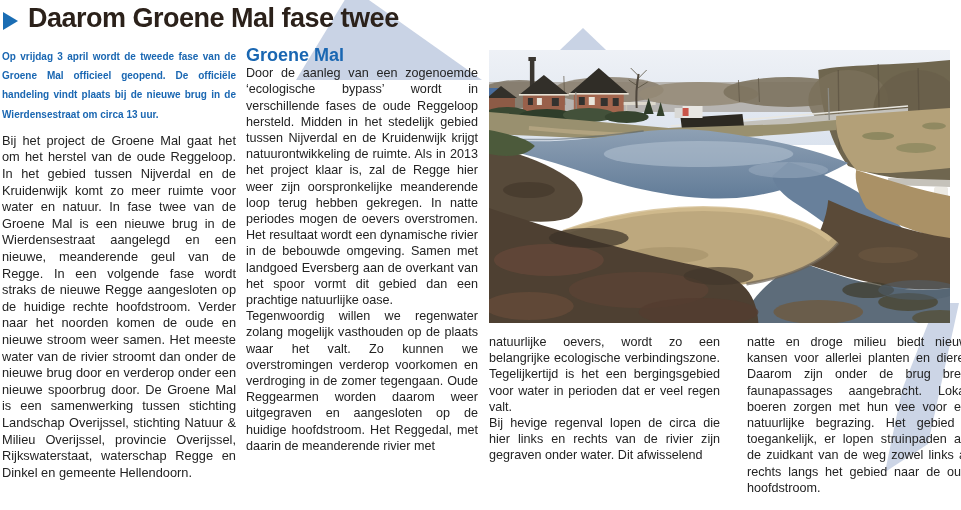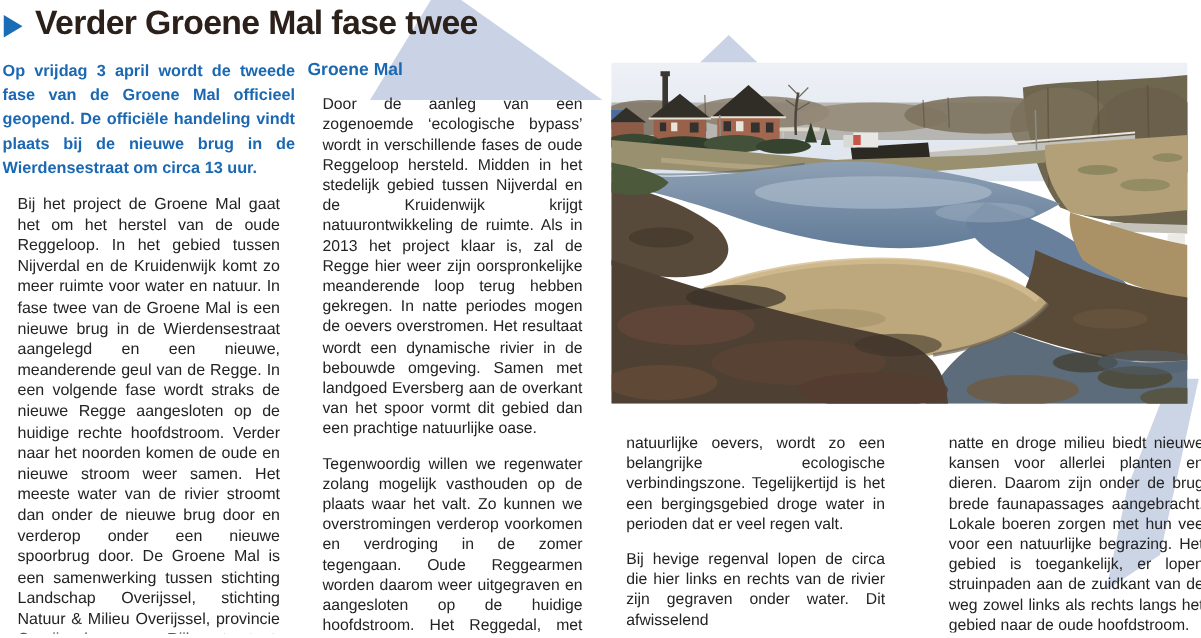--- a/index.html
+++ b/index.html
@@ -49,7 +49,7 @@
 
 <header class="title-row">
   <span class="arrow"></span>
-  <h1 class="title">Verder Groene Mal fase twee</h1>
+  <h1 class="title">Daarom Groene Mal fase twee</h1>
 </header>
 
 <div class="col col-1">

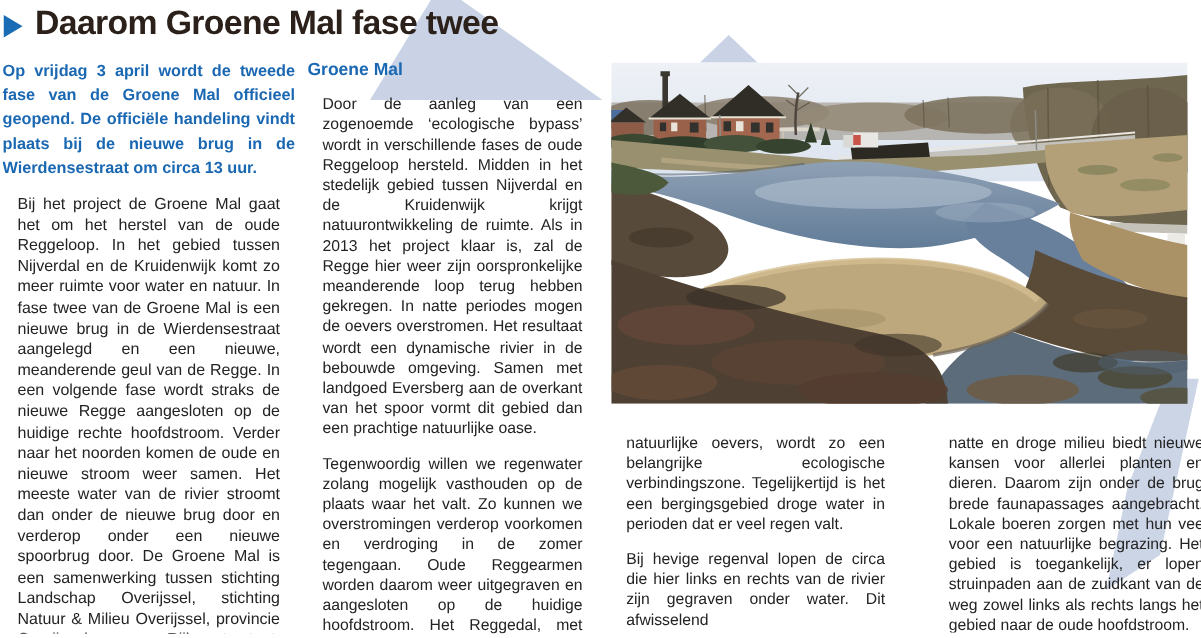--- a/index.html
+++ b/index.html
@@ -23,7 +23,7 @@
   .col{position:absolute;z-index:1;text-align:justify;color:#232323;}
   .col p{margin:12px;}
   .col-1{left:2px;top:47px;width:234px;height:460px;font-size:12.8px;line-height:16.6px;overflow:hidden;}
-  .col-1 .intro{color:#1a67b2;font-weight:700;font-size:13px;line-height:19.2px;margin:0 0 9px 0;}
+  .col-1 .intro{color:#1a67b2;font-weight:700;font-size:10px;line-height:19.2px;margin:0 0 9px 0;}
   .col-2{left:246px;top:47px;width:232px;height:460px;font-size:12.6px;line-height:16.2px;overflow:hidden;}
   .col-3{left:489px;top:334px;width:231px;height:172px;font-size:12.6px;line-height:16.2px;overflow:hidden;}
   .col-4{left:747px;top:334px;width:228px;height:172px;font-size:12.6px;line-height:16.2px;overflow:hidden;}

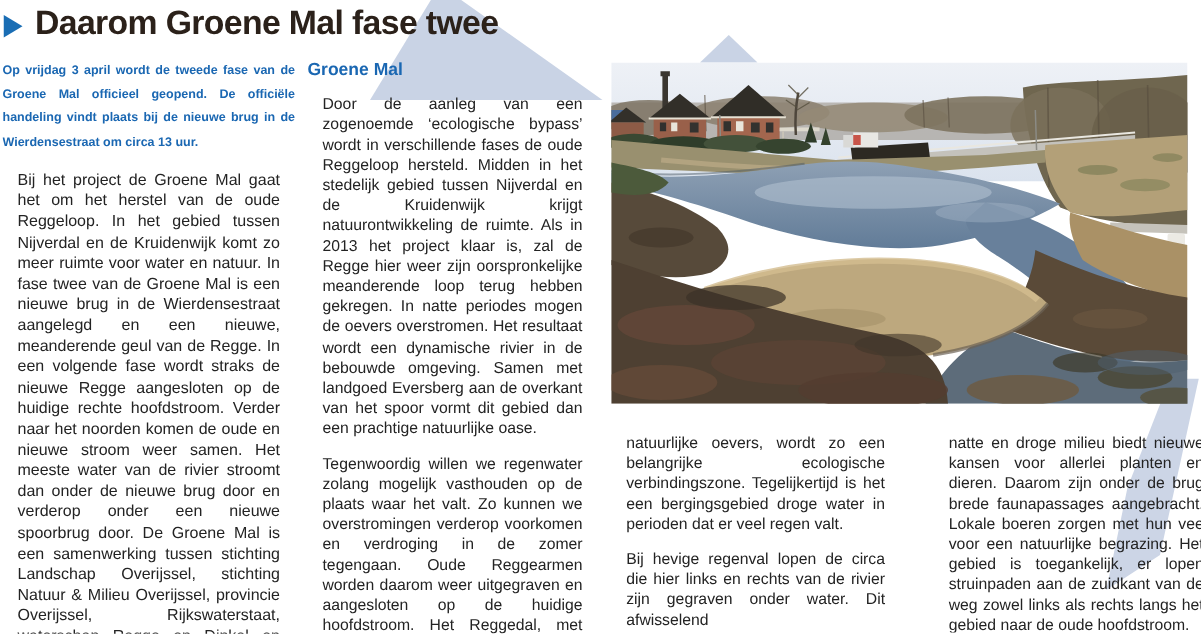--- a/index.html
+++ b/index.html
@@ -28,7 +28,7 @@
   .col-3{left:489px;top:334px;width:231px;height:172px;font-size:12.6px;line-height:16.2px;overflow:hidden;}
   .col-4{left:747px;top:334px;width:228px;height:172px;font-size:12.6px;line-height:16.2px;overflow:hidden;}
   h2.subhead{
-    font-size:14px;font-weight:700;color:#1a67b2;
+    font-size:18px;font-weight:700;color:#1a67b2;
     margin:0 0 2px 0;text-align:left;
   }
   .h-spaced{margin-top:14px;}

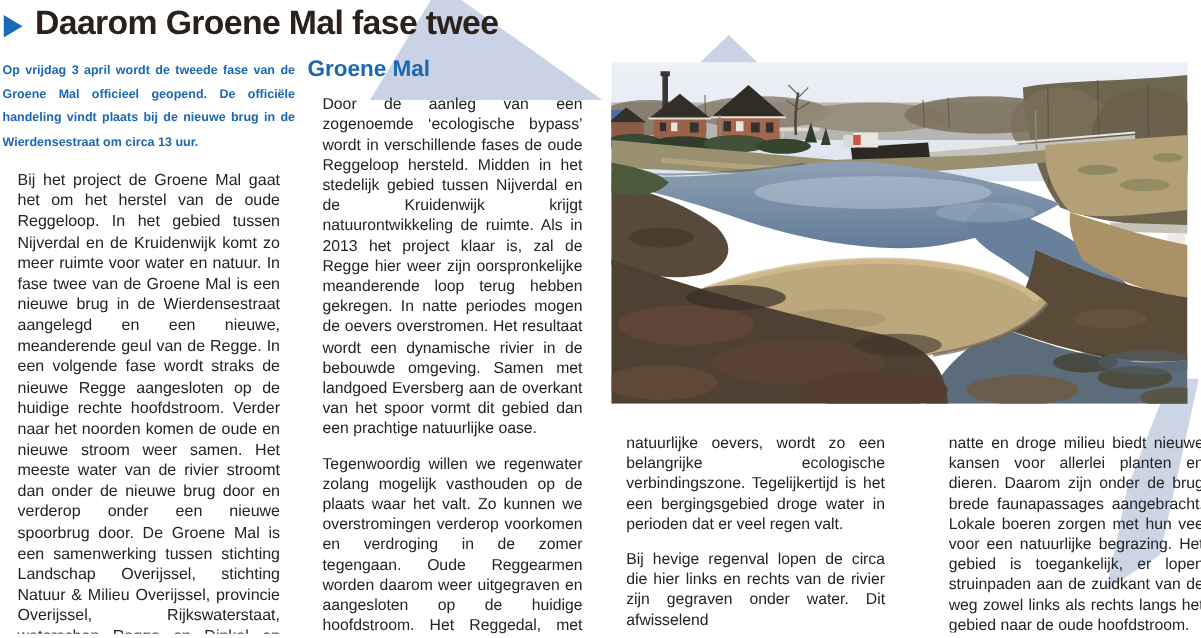--- a/index.html
+++ b/index.html
@@ -21,7 +21,7 @@
     margin:0 0 0 10px;letter-spacing:-0.5px;white-space:nowrap;
   }
   .col{position:absolute;z-index:1;text-align:justify;color:#232323;}
-  .col p{margin:12px;}
+  .col p{margin:0;}
   .col-1{left:2px;top:47px;width:234px;height:460px;font-size:12.8px;line-height:16.6px;overflow:hidden;}
   .col-1 .intro{color:#1a67b2;font-weight:700;font-size:10px;line-height:19.2px;margin:0 0 9px 0;}
   .col-2{left:246px;top:47px;width:232px;height:460px;font-size:12.6px;line-height:16.2px;overflow:hidden;}

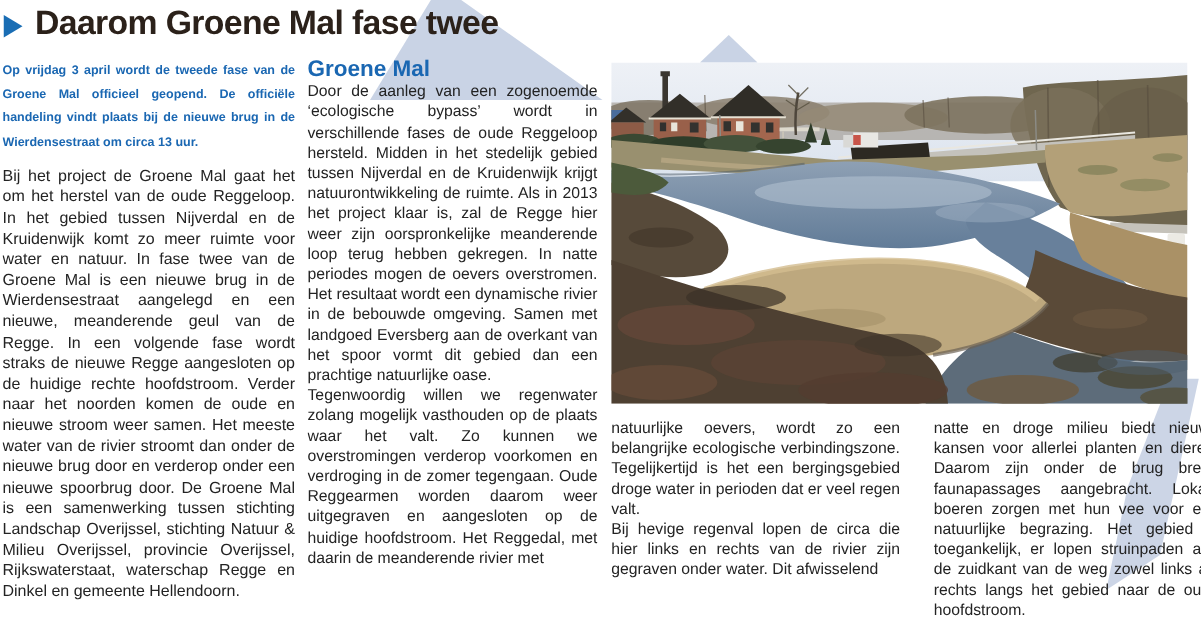--- a/index.html
+++ b/index.html
@@ -183,7 +183,7 @@
 </figure>
 
 <div class="col col-3">
-  <p>natuurlijke oevers, wordt zo een belangrijke ecologische verbindingszone. Tegelijkertijd is het een bergingsgebied droge water in perioden dat er veel regen valt.</p>
+  <p>natuurlijke oevers, wordt zo een belangrijke ecologische verbindingszone. Tegelijkertijd is het een bergingsgebied voor water in perioden dat er veel regen valt.</p>
   <p>Bij hevige regenval lopen de circa die hier links en rechts van de rivier zijn gegraven onder water. Dit afwisselend</p>
 </div>
 

